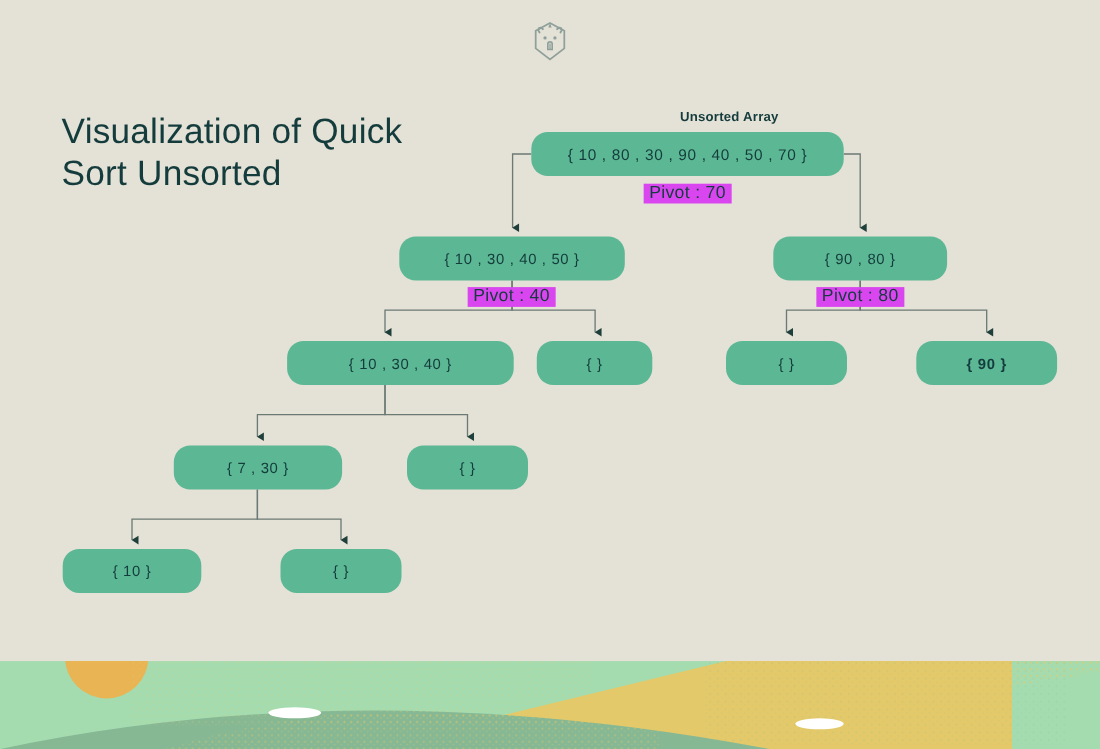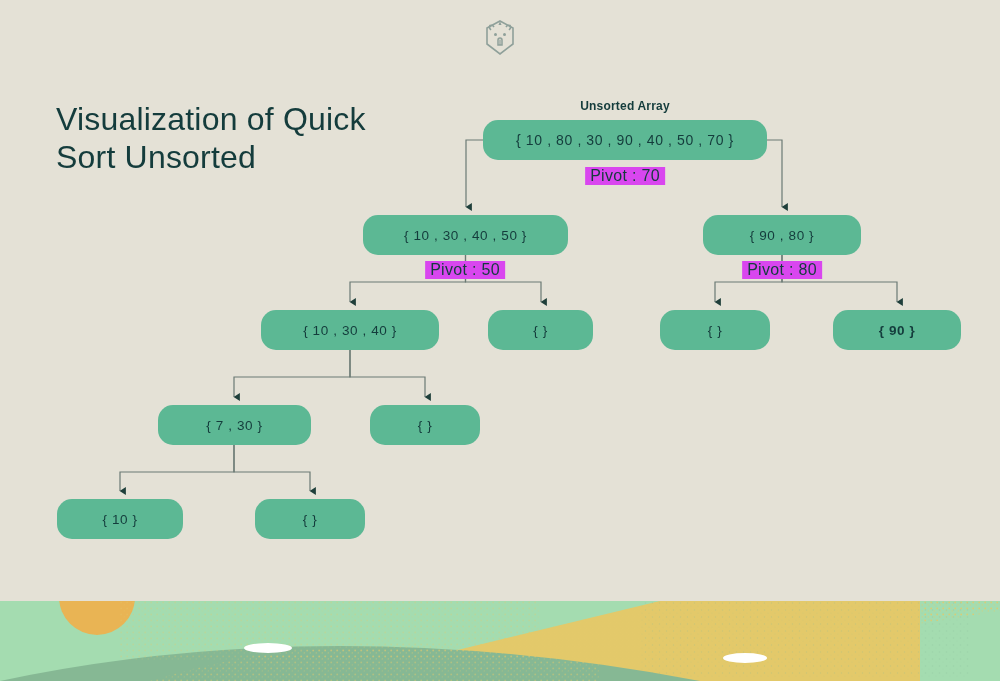--- a/index.html
+++ b/index.html
@@ -60,6 +60,7 @@
     letter-spacing: 0.2px;
     white-space: nowrap;
     transform: translateX(-50%);
+    margin-left: 38px;
   }
   .pivot {
     position: absolute;

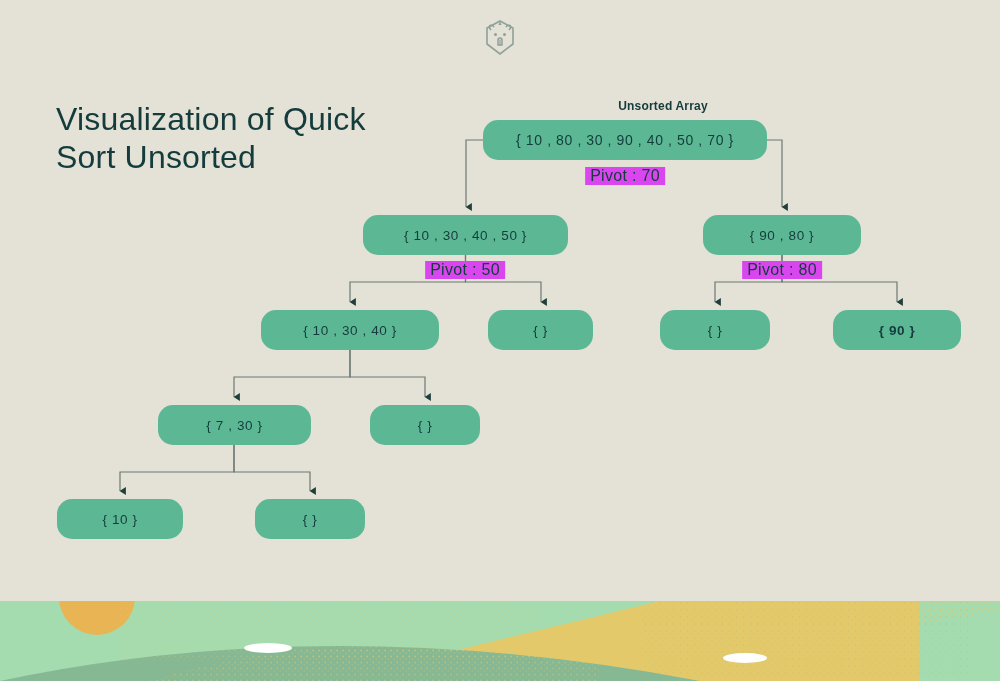--- a/index.html
+++ b/index.html
@@ -140,7 +140,7 @@
   <div class="node" style="left: 255px; top: 499px; width: 110px; height: 40px; font-size: 13.5px; background: rgb(92, 184, 148);">{ }</div>
 
   <div class="pivot" style="left: 625px; top: 167px;">Pivot : 70</div>
-  <div class="pivot" style="left: 465px; top: 261px;">Pivot : 50</div>
+  <div class="pivot" style="left: 465px; top: 261px;">Pivot : 40</div>
   <div class="pivot" style="left: 782px; top: 261px;">Pivot : 80</div>
 
   <div id="deco">

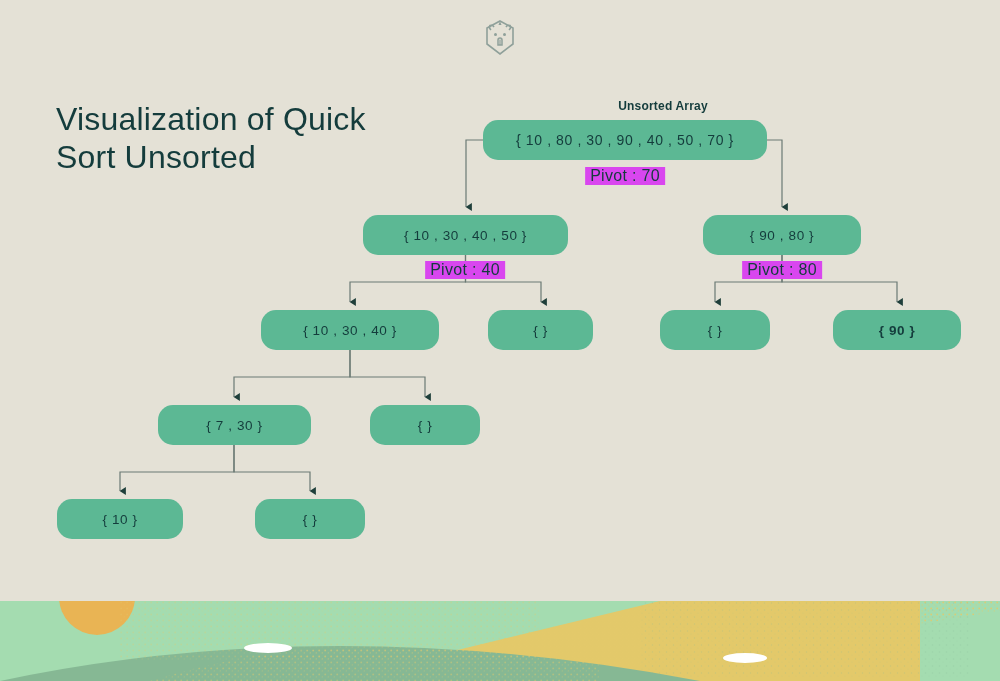--- a/index.html
+++ b/index.html
@@ -130,7 +130,7 @@
   <div class="node" style="left: 483px; top: 120px; width: 284px; height: 40px; font-size: 14px; background: rgb(92, 184, 148);">{ 10 , 80 , 30 , 90 , 40 , 50 , 70 }</div>
   <div class="node" style="left: 363px; top: 215px; width: 205px; height: 40px; font-size: 13.5px; background: rgb(92, 184, 148);">{ 10 , 30 , 40 , 50 }</div>
   <div class="node" style="left: 703px; top: 215px; width: 158px; height: 40px; font-size: 13.5px; background: rgb(92, 184, 148);">{ 90 , 80 }</div>
-  <div class="node" style="left: 261px; top: 310px; width: 178px; height: 40px; font-size: 13.5px; background: rgb(92, 184, 148);">{ 10 , 30 , 40 }</div>
+  <div class="node" style="left: 261px; top: 310px; width: 206px; height: 40px; font-size: 13.5px; background: rgb(92, 184, 148);">{ 10 , 30 , 40 }</div>
   <div class="node" style="left: 488px; top: 310px; width: 105px; height: 40px; font-size: 13.5px; background: rgb(92, 184, 148);">{ }</div>
   <div class="node" style="left: 660px; top: 310px; width: 110px; height: 40px; font-size: 13.5px; background: rgb(92, 184, 148);">{ }</div>
   <div class="node" style="left: 833px; top: 310px; width: 128px; height: 40px; font-size: 13.5px; background: rgb(92, 184, 148); font-weight: bold;">{ 90 }</div>

